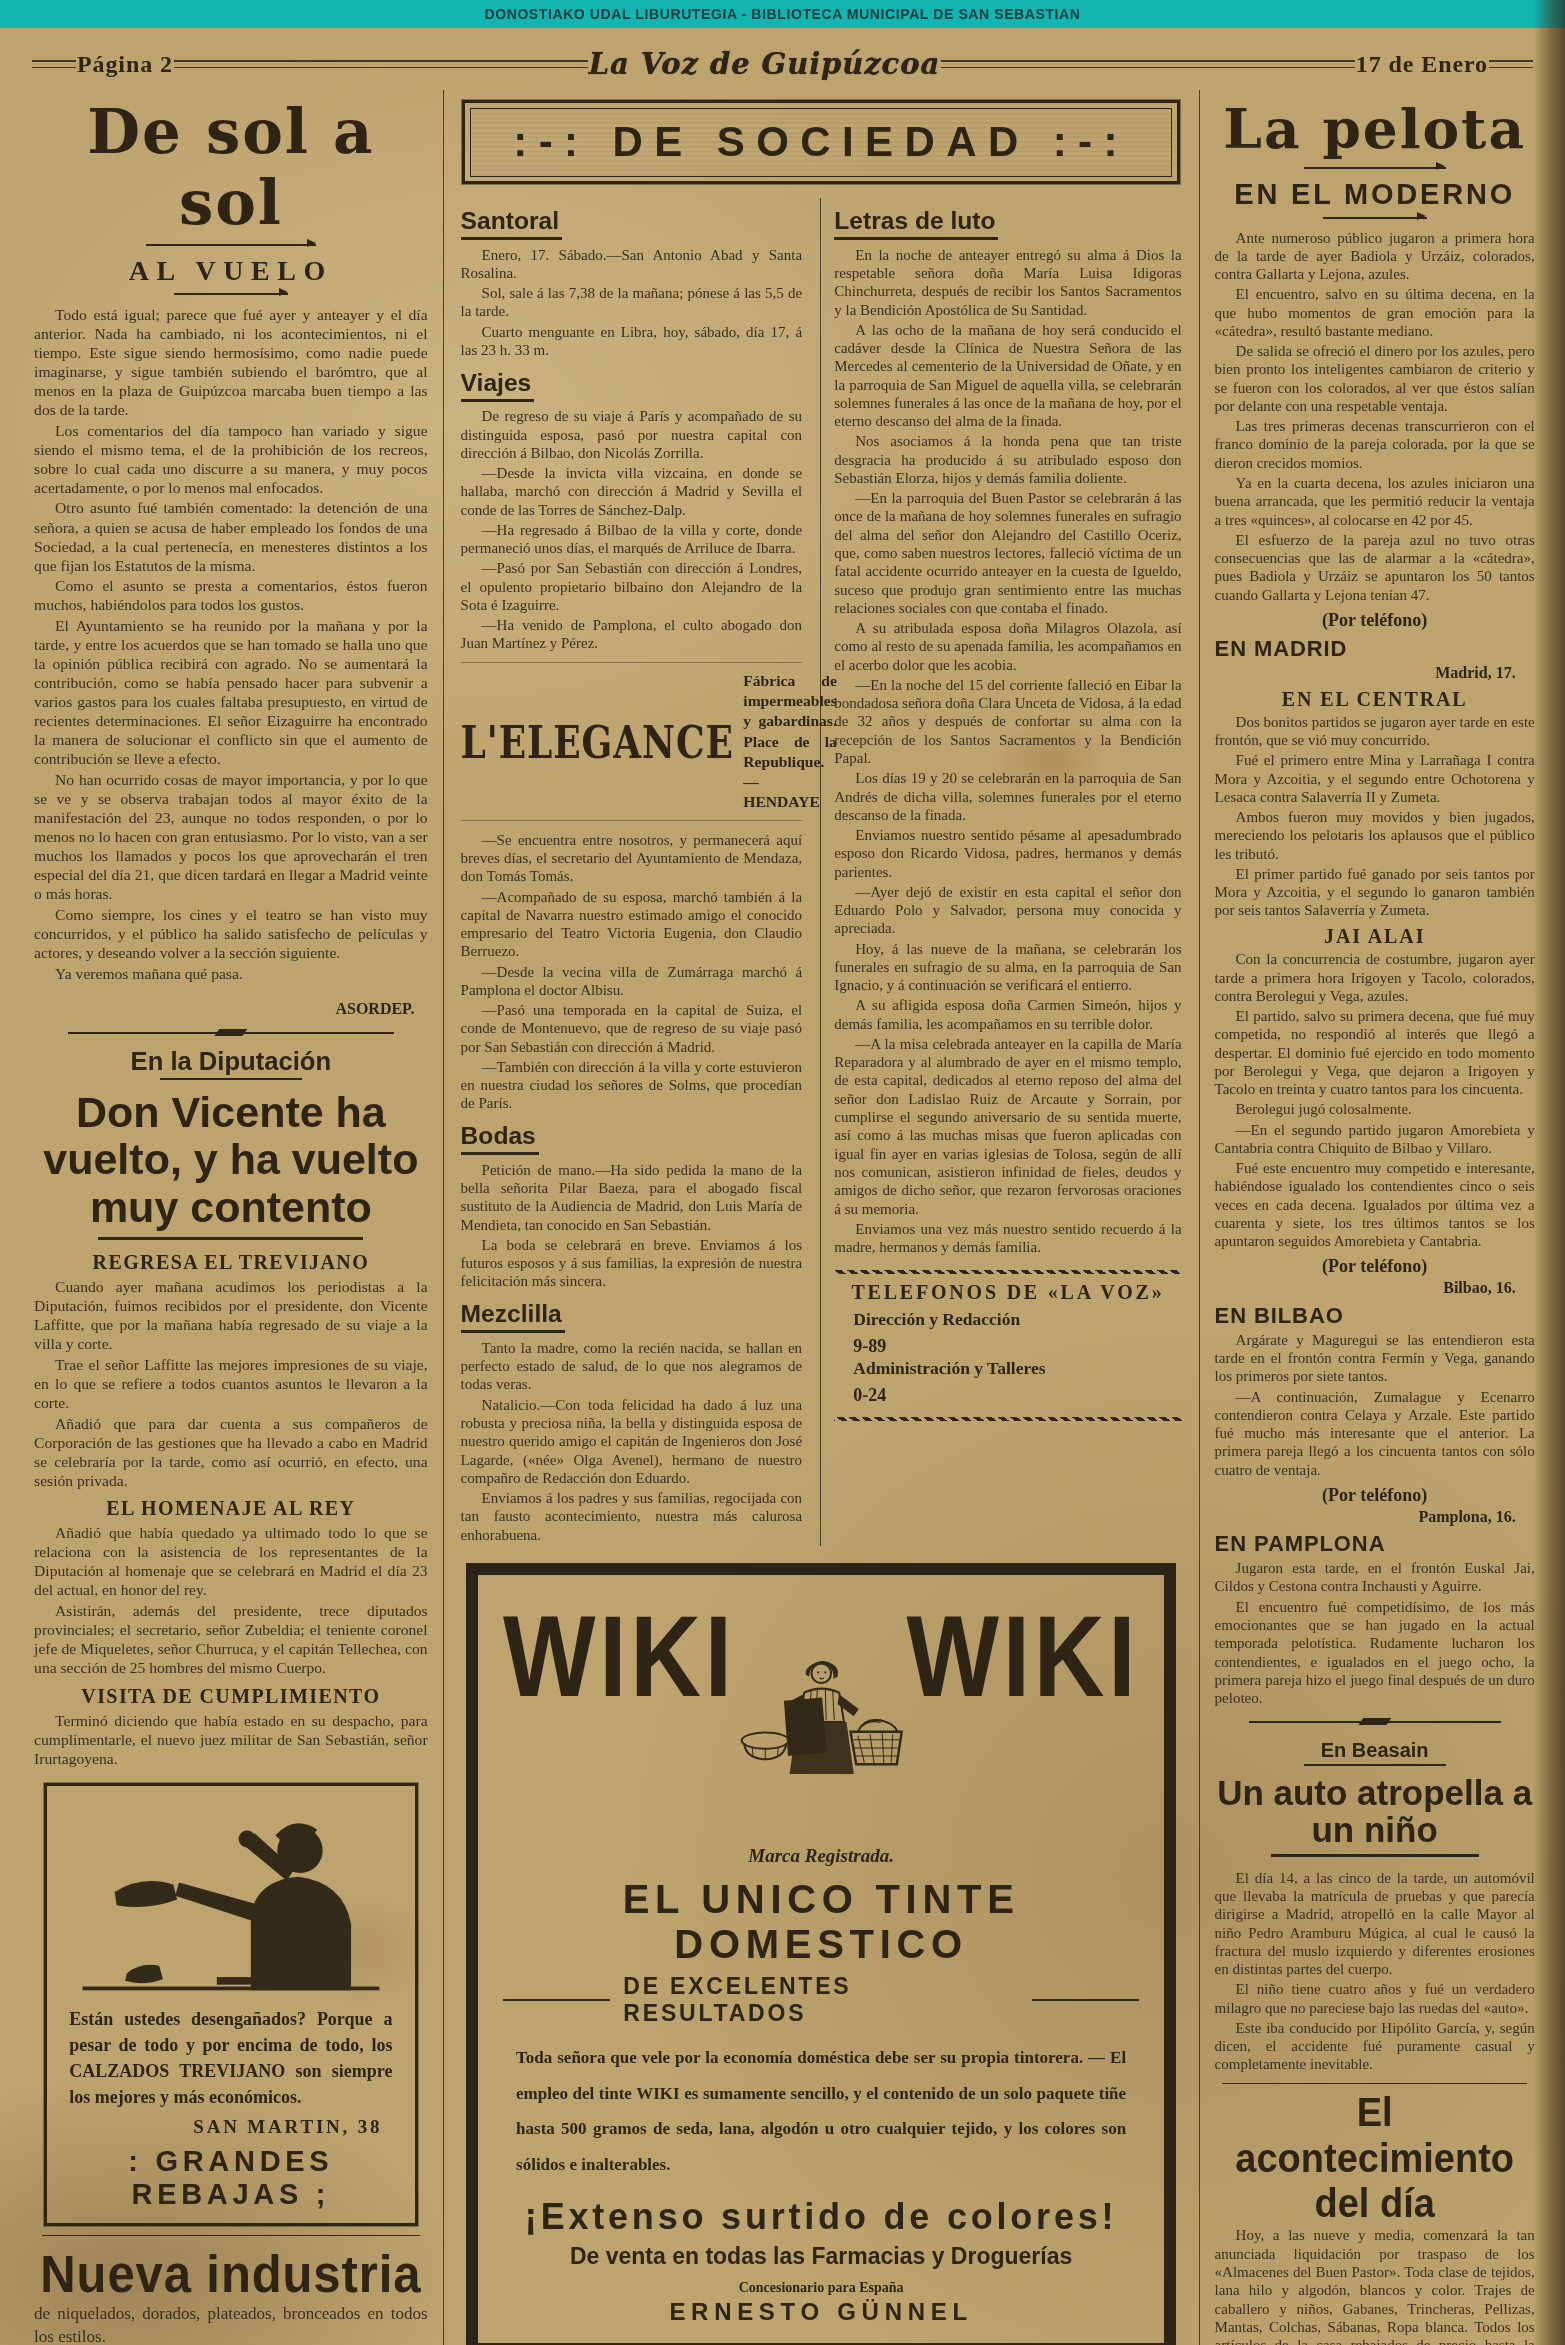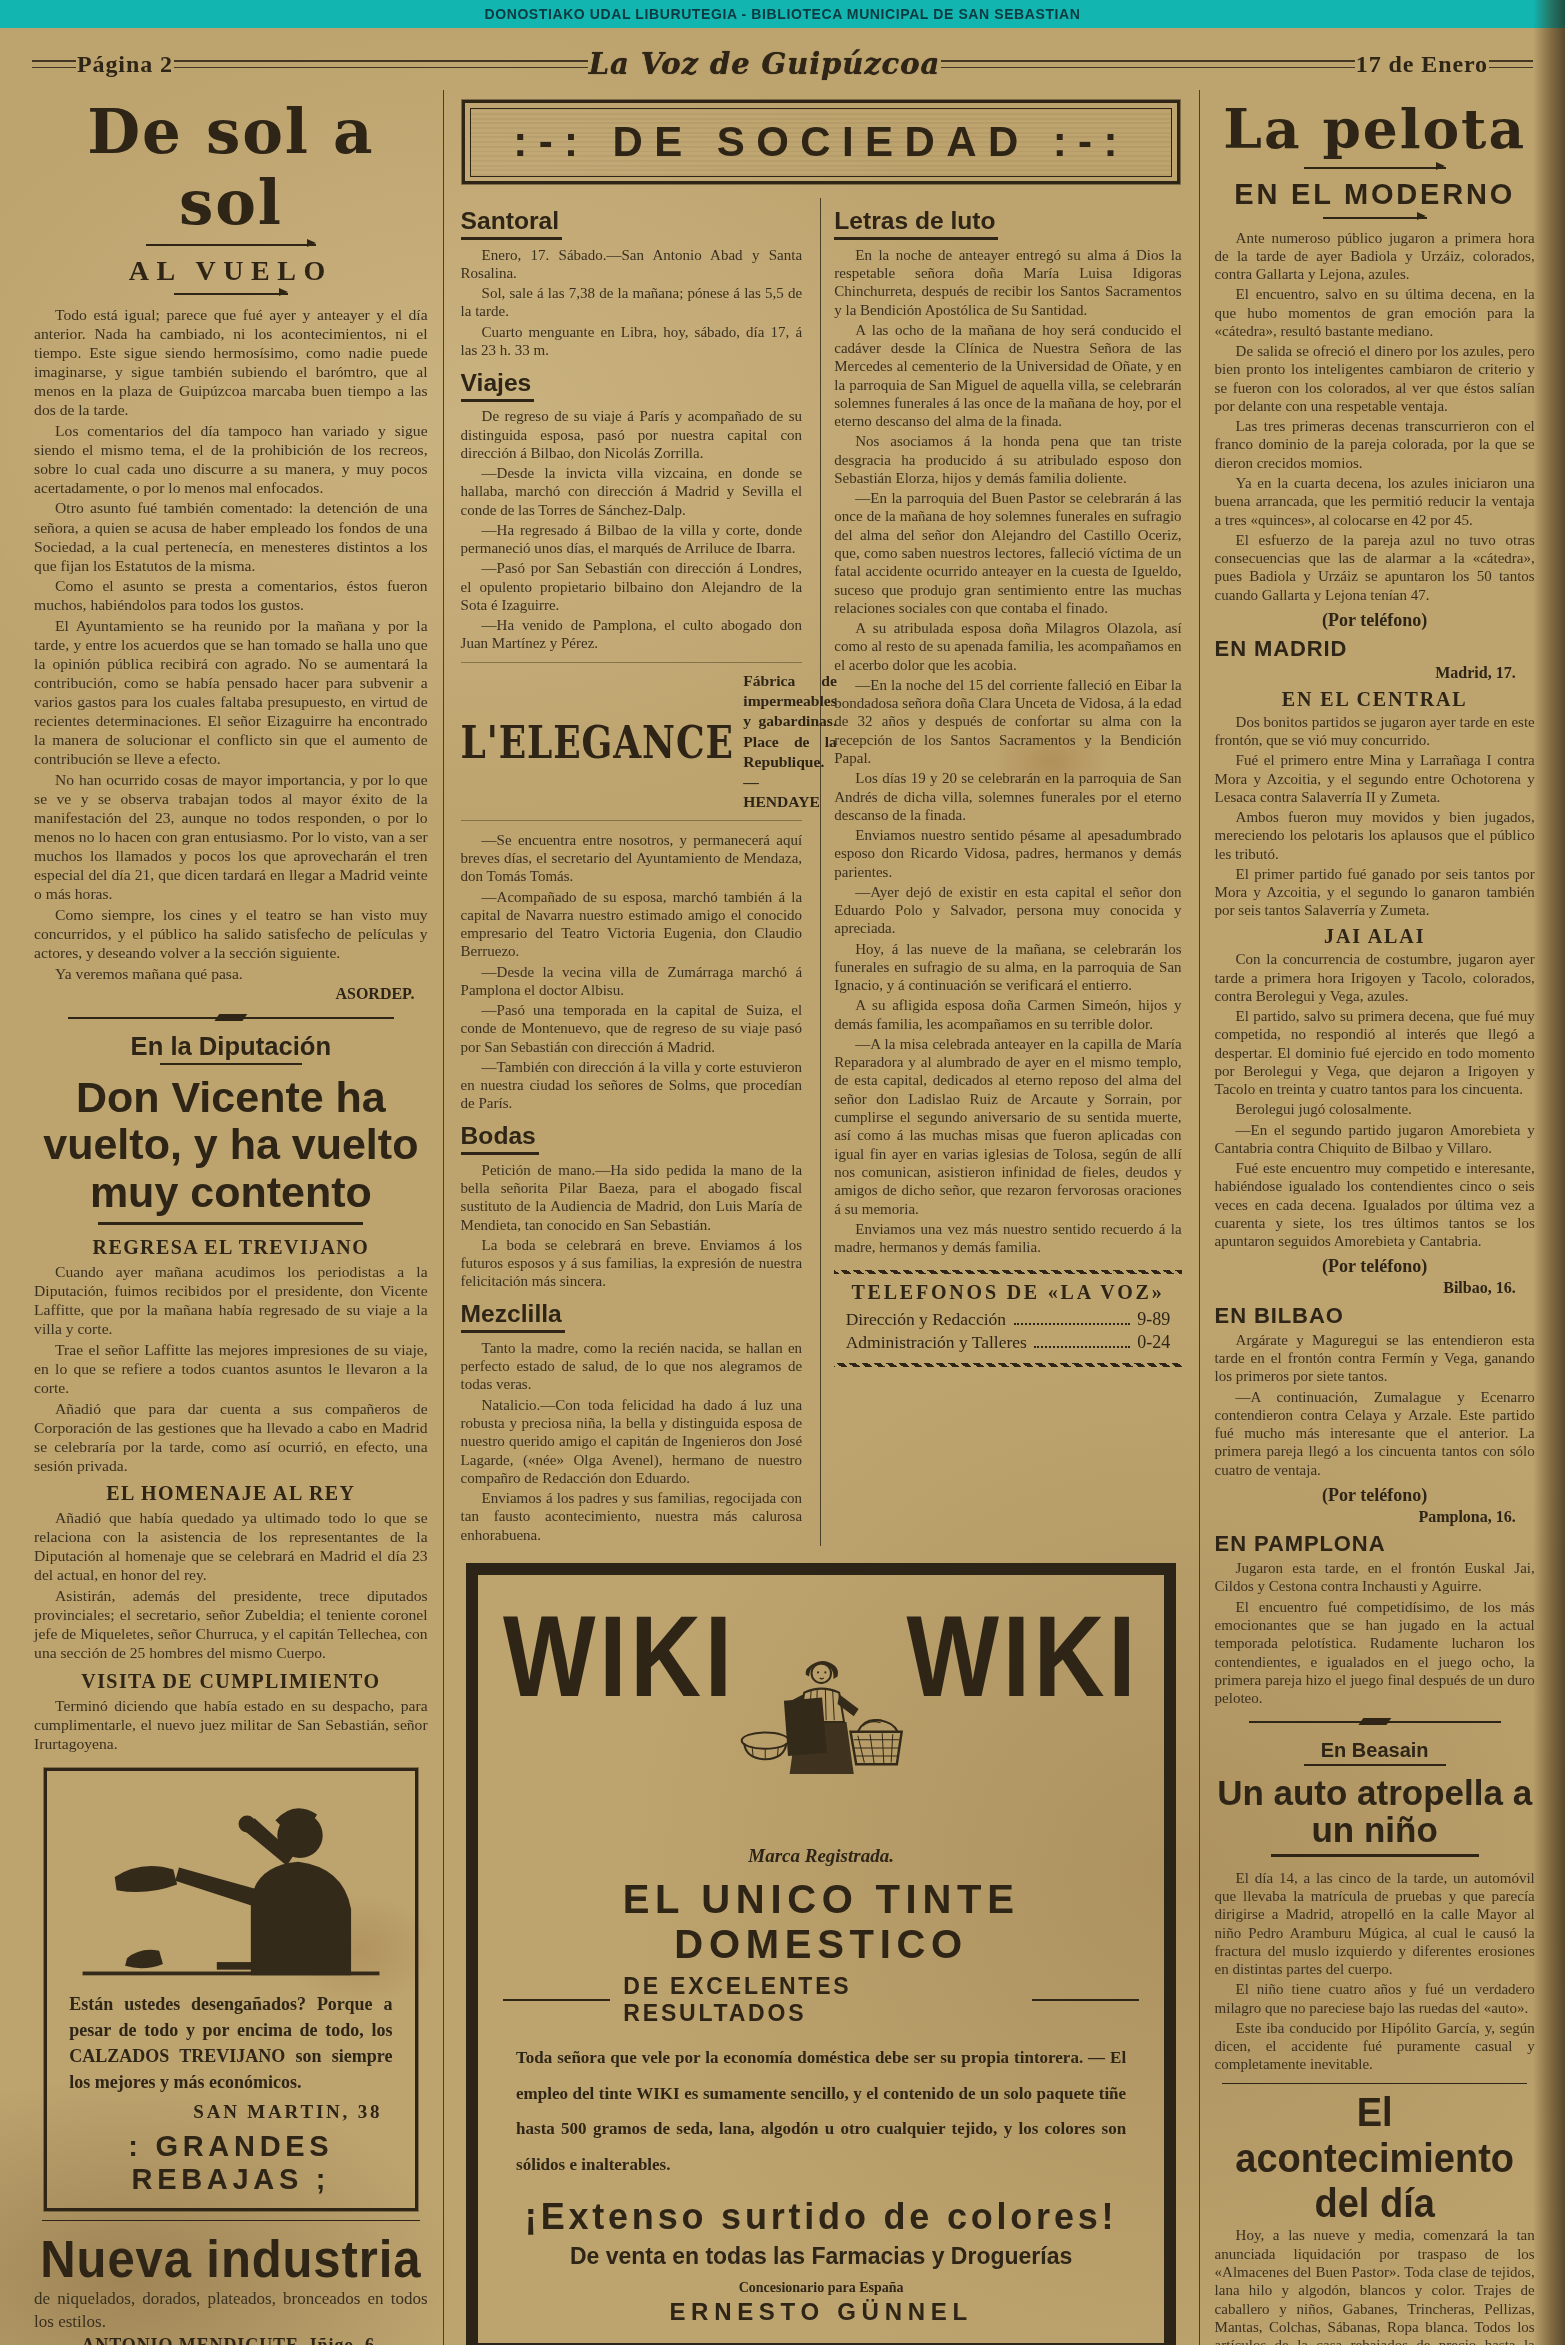--- a/index.html
+++ b/index.html
@@ -66,7 +66,7 @@
   .orn-rule{border-top:2.4px solid var(--ink);margin:13.2px 34px;position:relative;}
   .orn-rule::after{content:"";position:absolute;left:50%;top:-4.7px;width:28px;height:6.6px;background:var(--ink);transform:translateX(-50%) skewX(-35deg);}
   .plain-rule{border-top:1.9px solid var(--ink);margin:9.5px 7.6px;}
-  .signature{text-align:right;font-weight:bold;font-size:16px;padding-right:13.2px;margin-top:2px;}
+  .signature{text-align:right;font-weight:bold;font-size:16px;padding-right:13.2px;margin-top:17px;}
   .kicker{font-family:"Liberation Sans",sans-serif;font-weight:bold;text-align:center;font-size:25.6px;margin:3.8px 0 1.9px;}
   .kicker-rule{width:142px;margin:1.9px auto 9.5px;border-top:2.4px solid var(--ink);}
   .headline-sans{font-family:"Liberation Sans",sans-serif;font-weight:bold;text-align:center;font-size:43px;line-height:1.1;margin:7.6px 0 5.7px;}

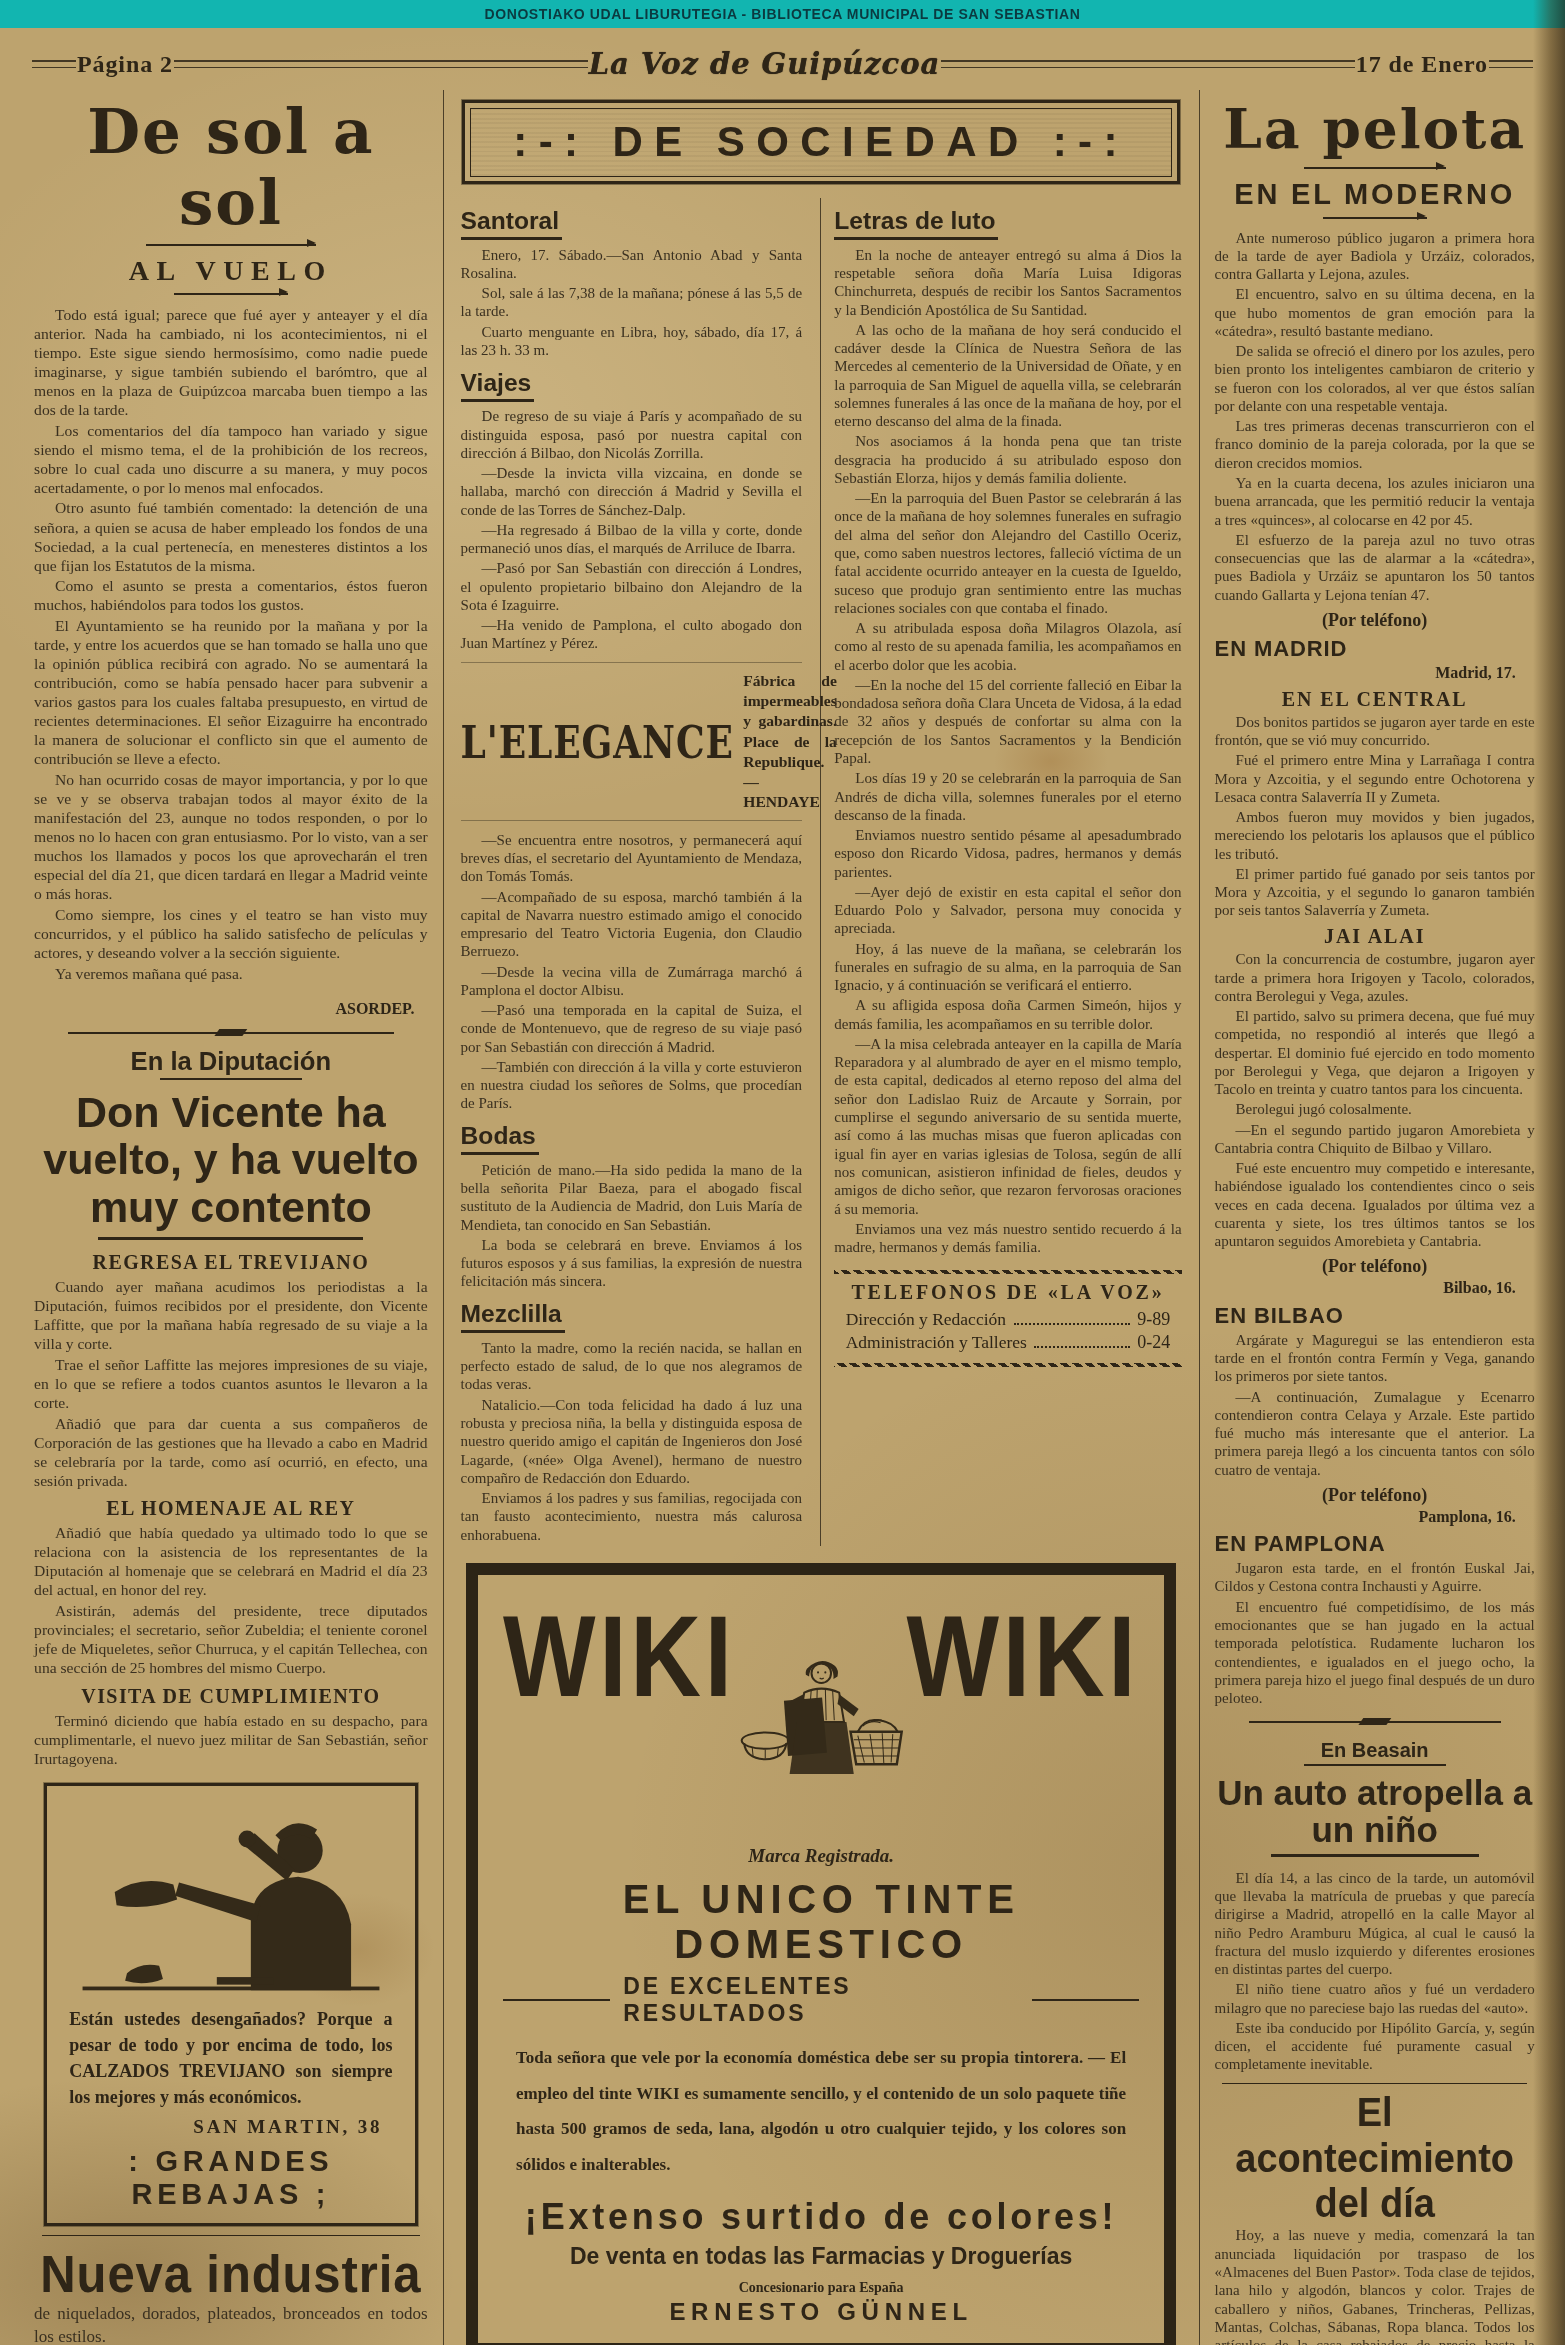--- a/index.html
+++ b/index.html
@@ -97,7 +97,7 @@
   .telefonos{margin:13.2px 0 5.7px;padding:7.6px 3.8px 9.5px;border-top:4.7px solid transparent;border-bottom:4.7px solid transparent;
     border-image:repeating-linear-gradient(45deg,var(--ink) 0 4.7px,transparent 4.7px 8.5px) 5;}
   .telefonos-title{text-align:center;font-weight:bold;font-size:20px;letter-spacing:2.8px;margin-bottom:3.8px;}
-  .tel-row{display:flex;align-items:baseline;font-weight:normal;font-size:17.5px;padding:0.9px 7.6px;}
+  .tel-row{display:flex;align-items:baseline;font-weight:bold;font-size:17.5px;padding:0.9px 7.6px;flex-direction:column;}
   .tel-leader{flex:1;border-bottom:2.4px dotted var(--ink);margin:0 7.6px 3.8px;}
   .tel-num{font-size:18px;}
 

